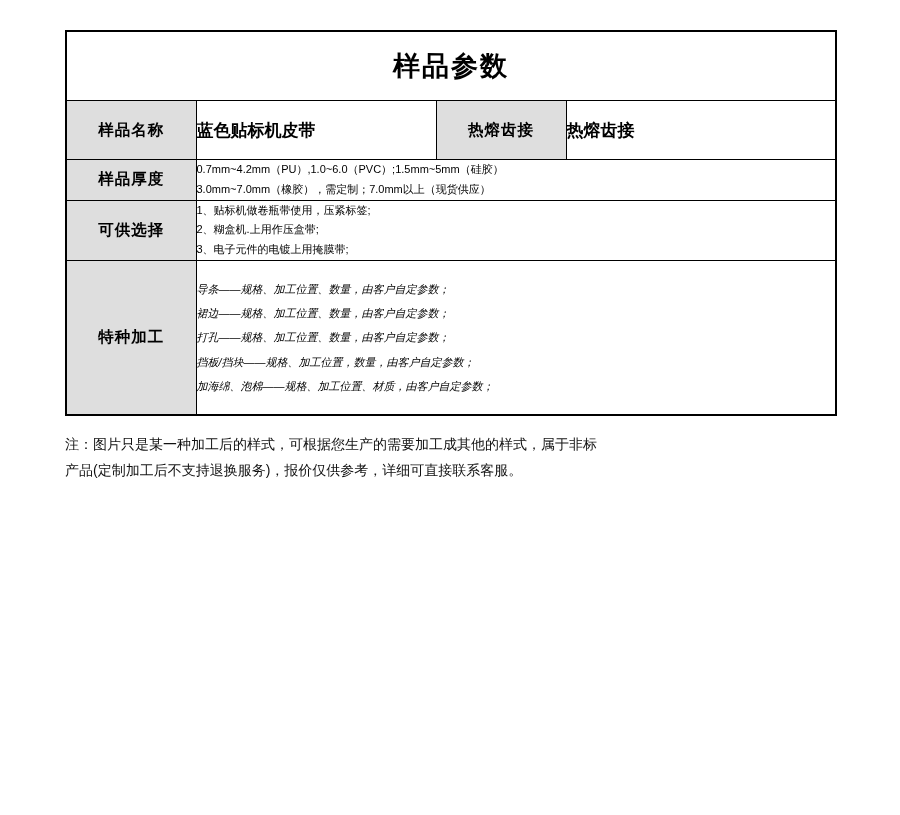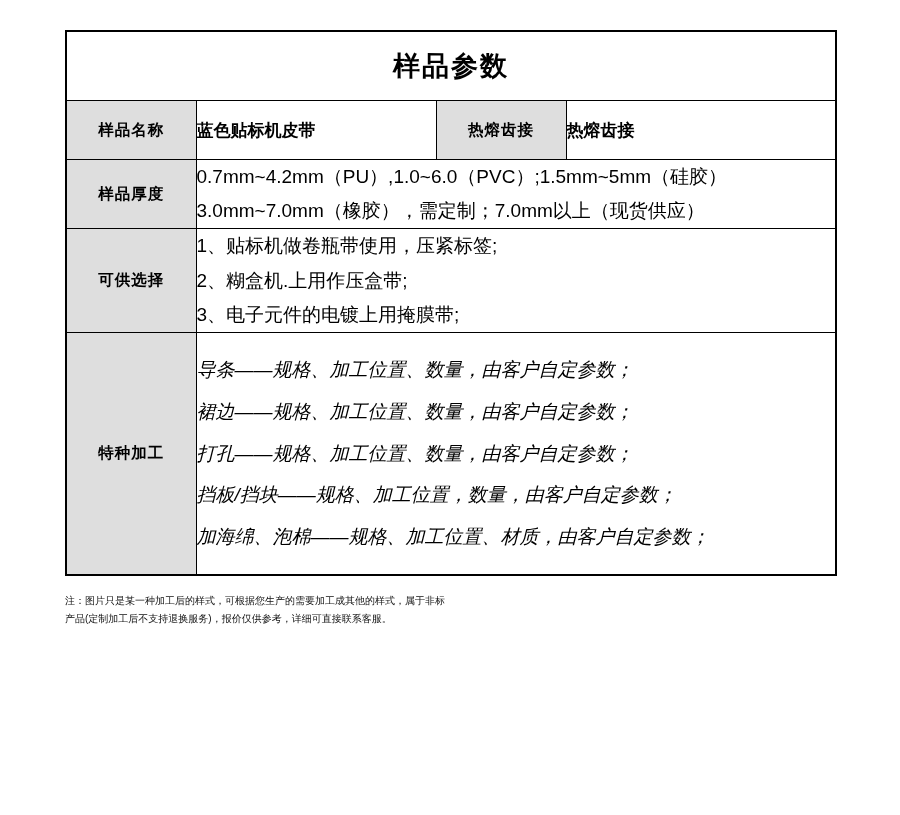--- a/index.html
+++ b/index.html
@@ -55,7 +55,7 @@
   .val-left {
     background: #ffffff;
     text-align: left;
-    font-size: 19px;
+    font-size: 11px;
     padding: 10px 0 10px 14px;
     line-height: 1.75;
   }

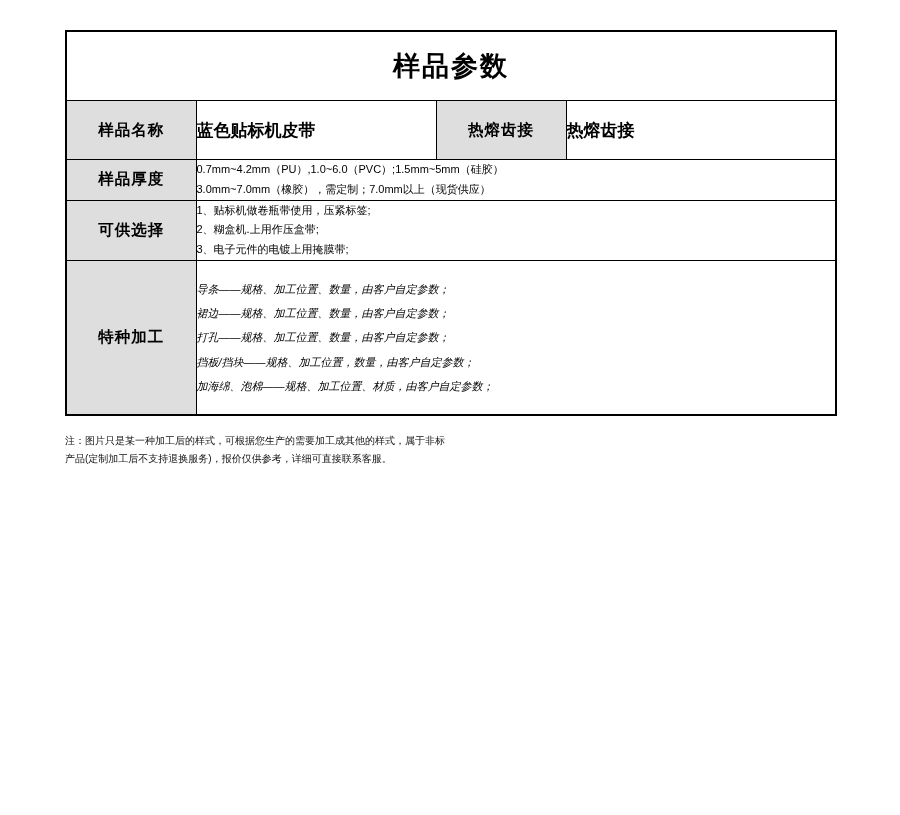--- a/index.html
+++ b/index.html
@@ -66,7 +66,7 @@
   .note {
     width: 770px;
     margin-top: 16px;
-    font-size: 10px;
+    font-size: 14px;
     line-height: 1.85;
     color: #111;
     text-align: left;

